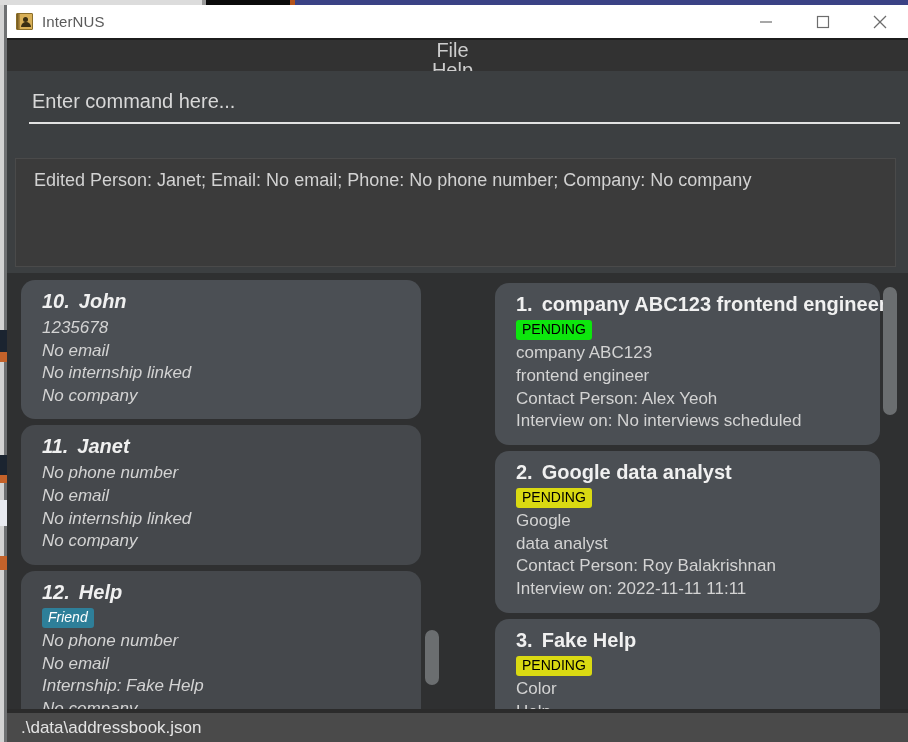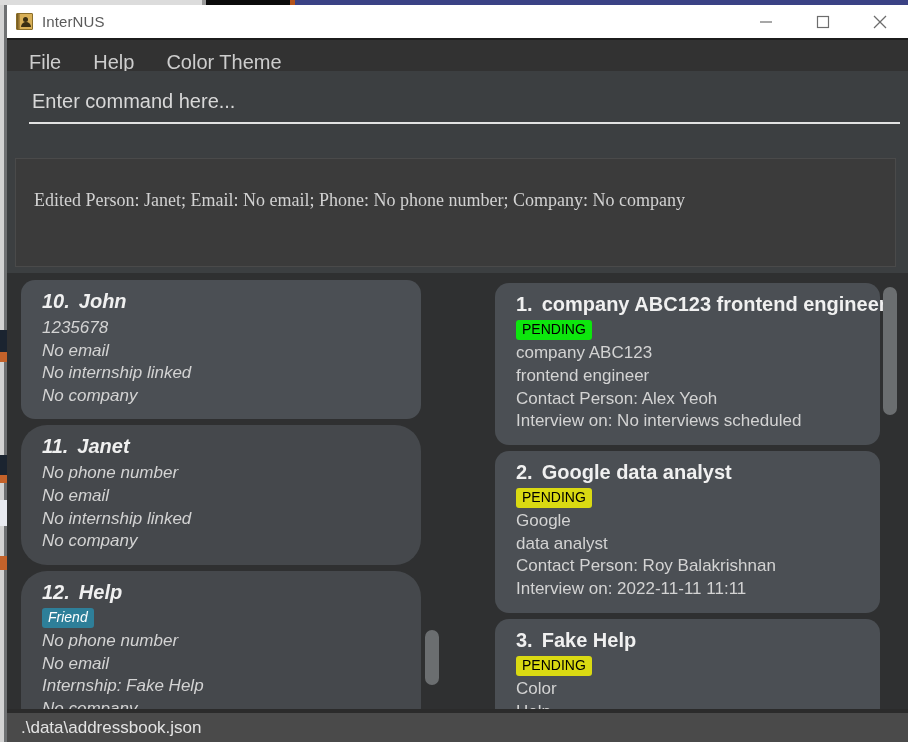--- a/index.html
+++ b/index.html
@@ -91,6 +91,7 @@
     background: #323232;
     display: flex; align-items: center;
     padding-left: 22px;
+    flex-direction: column;
   }
   .menu-item {
     font-size: 20px; color: #cdcdcd; margin-right: 32px;

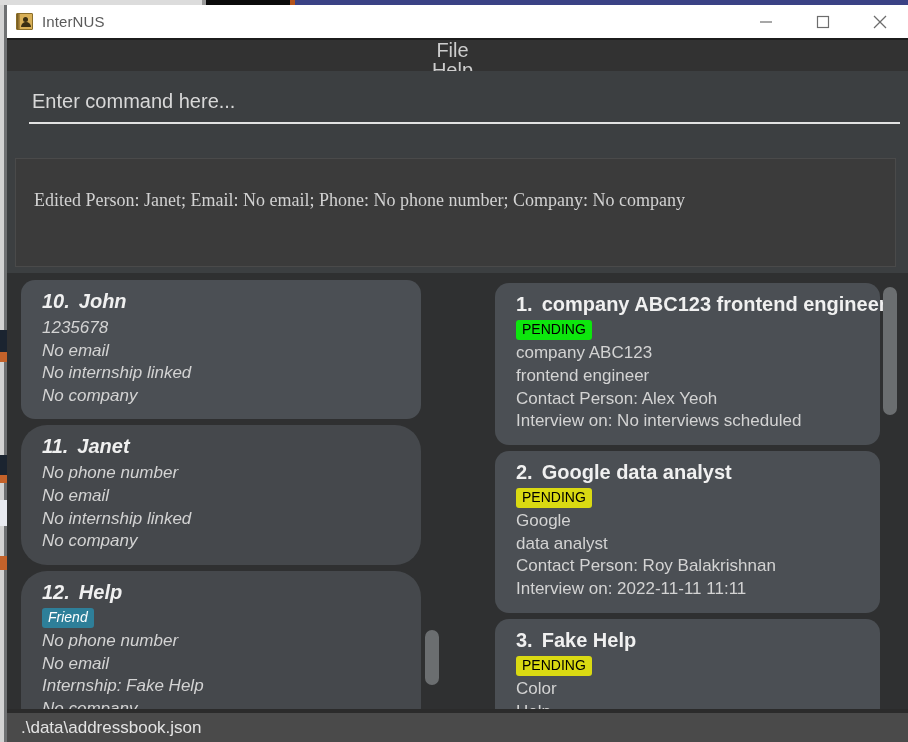--- a/index.html
+++ b/index.html
@@ -132,9 +132,8 @@
   .result-text {
     position: absolute; left: 18px; top: 11px;
     font-size: 18px; color: #d2d2d2; font-weight: 300;
-    font-family: Liberation Serif, serif;
+    font-family: Liberation Sans, sans-serif;
     white-space: nowrap;
-    margin-top: 20px;
   }
 
   

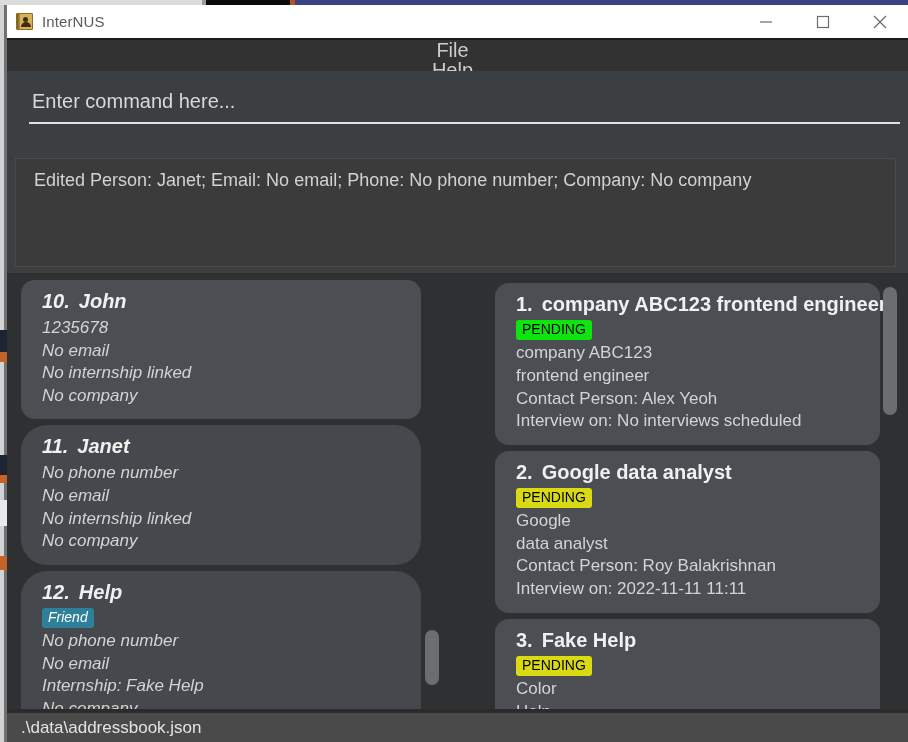--- a/index.html
+++ b/index.html
@@ -162,7 +162,7 @@
     padding: 10px 14px 12px 21px;
     background: #4b4f54;
   }
-  .card.alt { background: #45484c; border-radius: 26px; }
+  .card.alt { background: #45484c; }
   .panel-left  .card { width: 400px; }
   .panel-right .card { width: 385px; }
 

